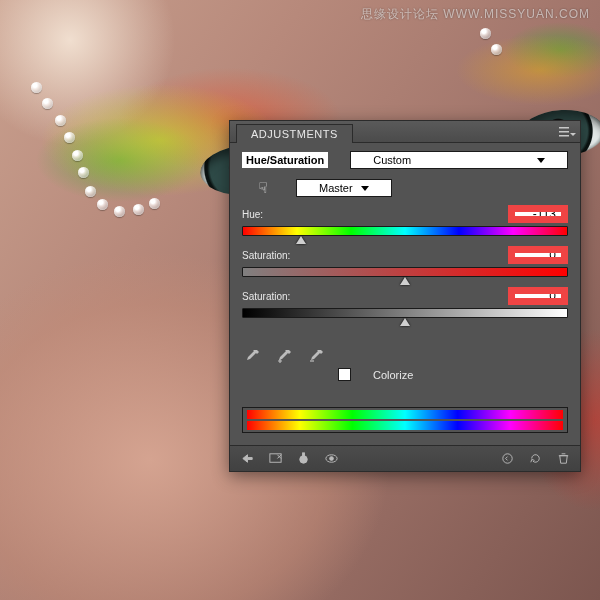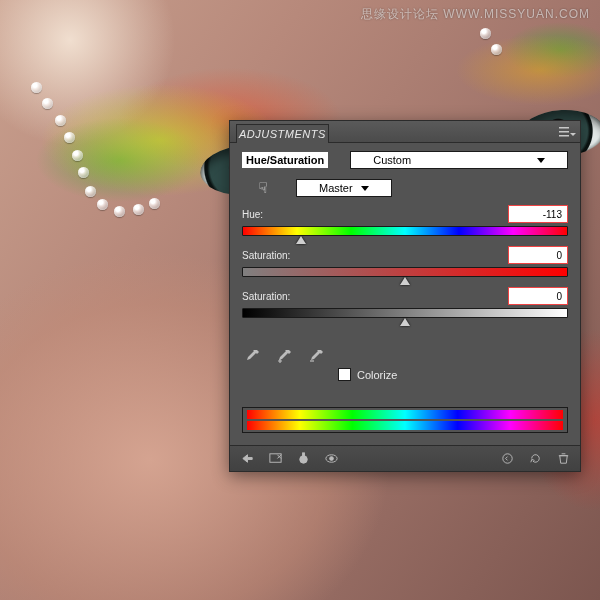--- a/index.html
+++ b/index.html
@@ -58,9 +58,9 @@
     padding: 0 6px;
   }
   .panel-tab {
-    font-size:11px; letter-spacing:.5px; padding:3px 2px;
+    font-size:11px; letter-spacing:.5px; padding:3px 14px;
     background:#535353; border:1px solid #2b2b2b; border-bottom:none;
-    position:relative; top:2px; color:#e8e8e8;font-style:italic;
+    position:relative; top:2px; color:#e8e8e8;
   }
   .panel-flex { flex:1; }
   .panel-menu {

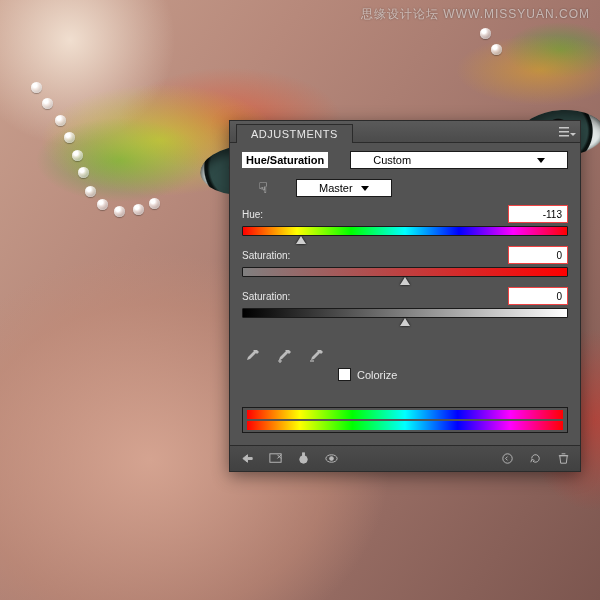--- a/index.html
+++ b/index.html
@@ -89,7 +89,7 @@
   .slider-label { color:#e8e8e8; font-size:10px; }
   .num-field {
     width:60px; height:18px; background:#fff; color:#000;
-    border:1px solid #ef4444; text-align:right; padding:1px 5px; font-size:10px;
+    border:7px solid #ef4444; text-align:right; padding:1px 5px; font-size:12px;
   }
   .track {
     position:relative; height:10px; border:1px solid #1a1a1a; border-radius:1px;

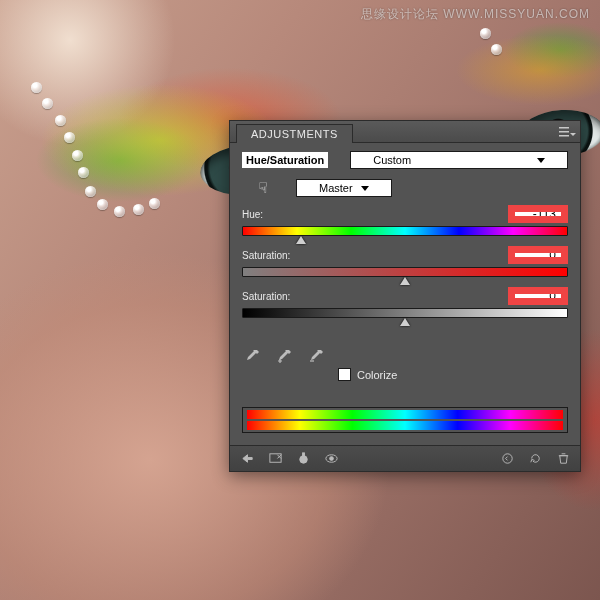--- a/index.html
+++ b/index.html
@@ -108,7 +108,7 @@
   .tools-row { display:flex; align-items:center; gap:12px; margin:14px 0 4px; }
   .dropper { width:20px; height:20px; opacity:.85; display:flex; align-items:center; justify-content:center;}
   .dropper svg { width:16px; height:16px; }
-  .colorize { display:flex; align-items:center; gap:6px;margin-top:36px; }
+  .colorize { display:flex; align-items:center; gap:22px;margin-top:36px; }
   .checkbox {
     width:13px; height:13px; background:#fff; border:1px solid #1a1a1a;
   }

